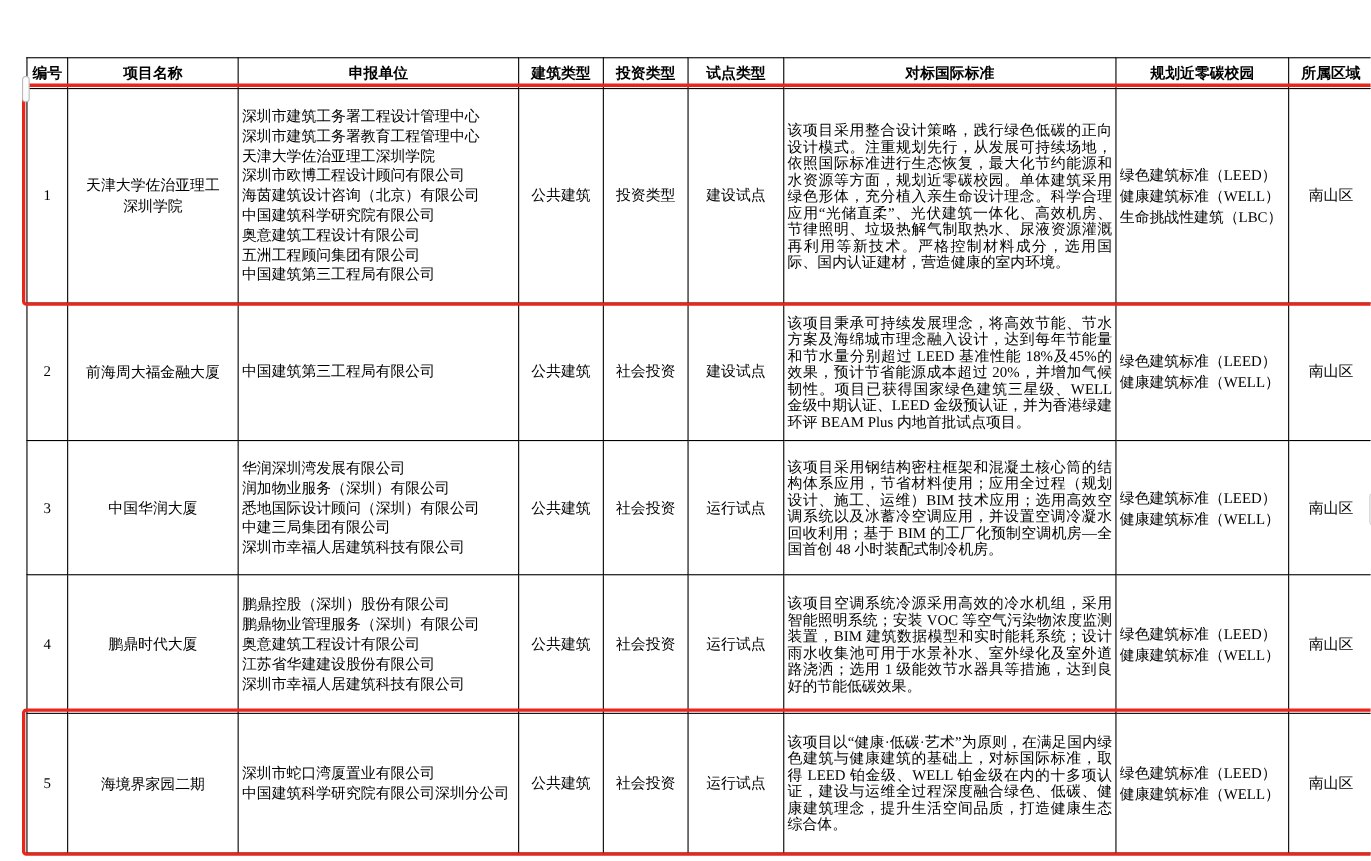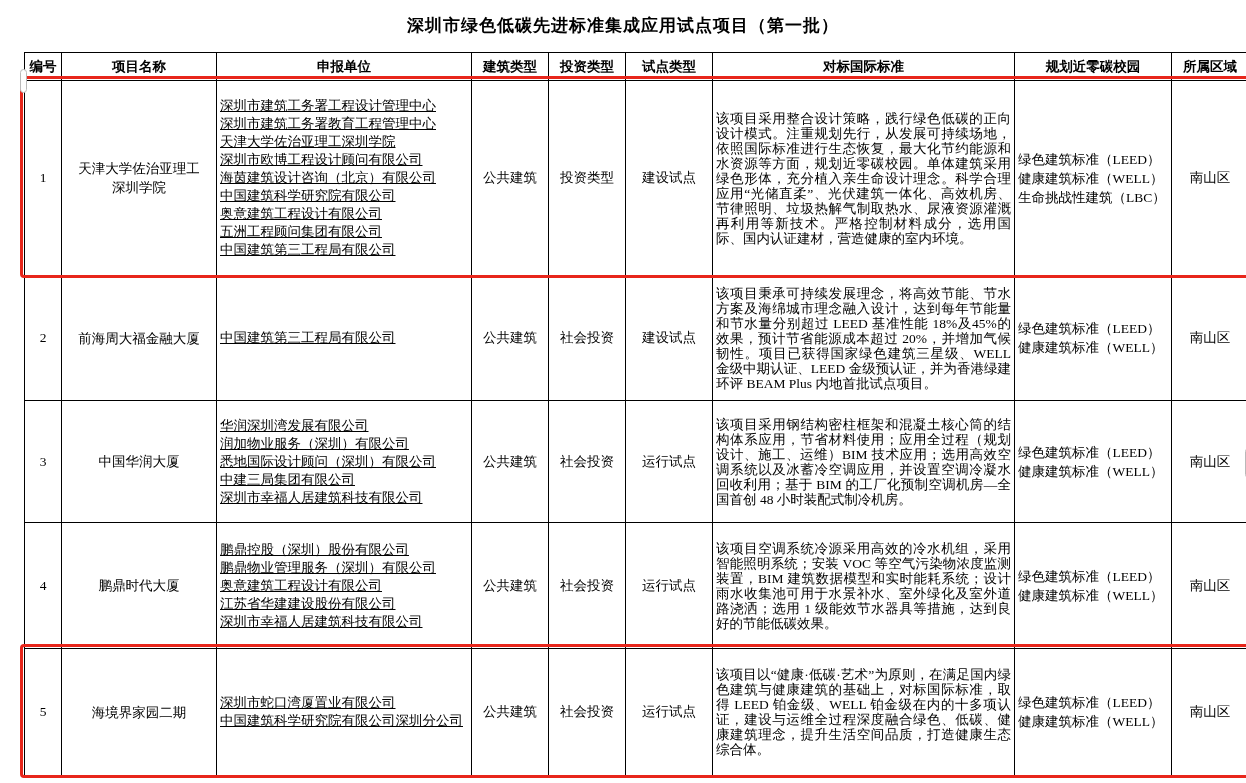--- a/index.html
+++ b/index.html
@@ -67,7 +67,6 @@
 
 <div class="page">
 
-  <h1 class="doc-title">深圳市绿色低碳先进标准集成应用试点项目（第一批）</h1>
 
   <div class="table-wrap">
     <table class="doc">

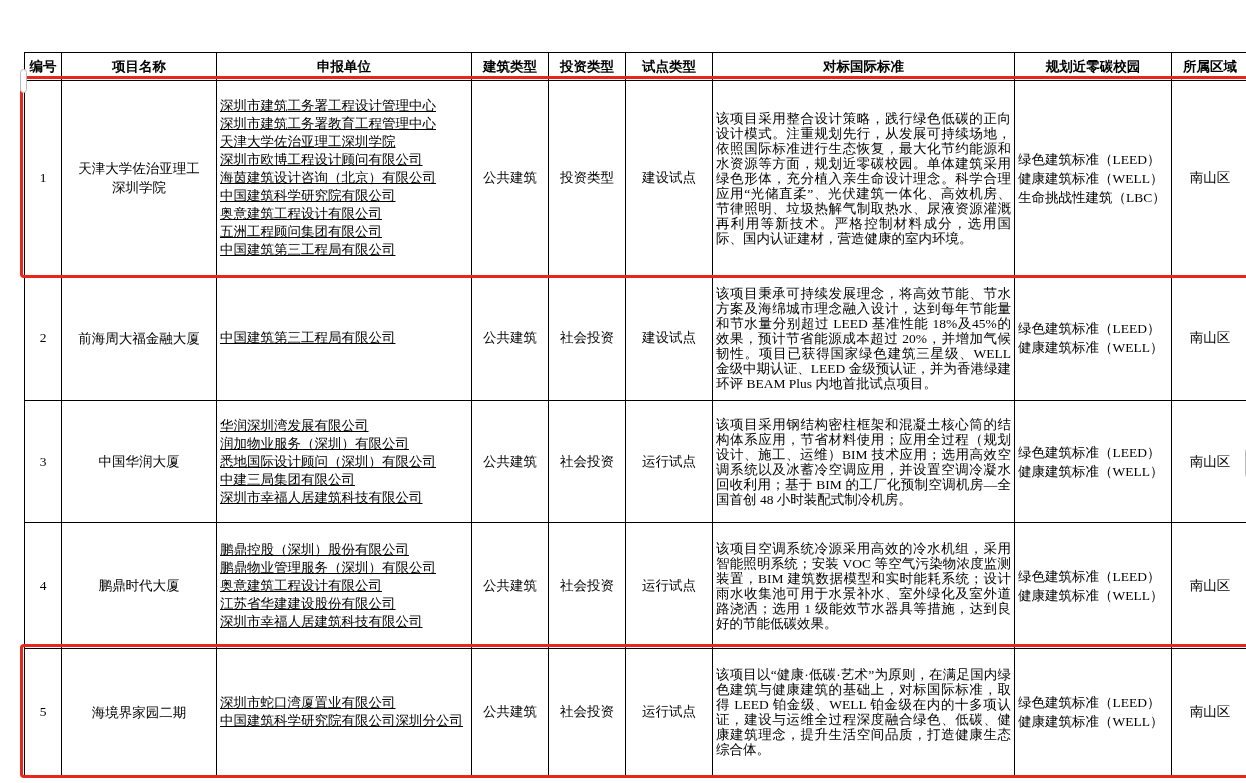--- a/index.html
+++ b/index.html
@@ -40,7 +40,7 @@
   tr.r5 { height: 127px; }
 
   td.center { text-align: center; }
-  td.applicants { text-align: left; padding: 2px 7px; line-height: 18px; white-space: pre-line; text-decoration: underline; }
+  td.applicants { text-align: left; padding: 2px 7px; line-height: 18px; white-space: pre-line; }
   td.keypoints  { text-align: justify; text-justify: inter-character; padding: 2px 4px; line-height: 15px; margin-left: 20px; }
   td.standards  { text-align: left; padding: 2px 6px; line-height: 19px; white-space: pre-line; }
   td.name-cell  { text-align: center; white-space: pre-line; line-height: 19px; }

